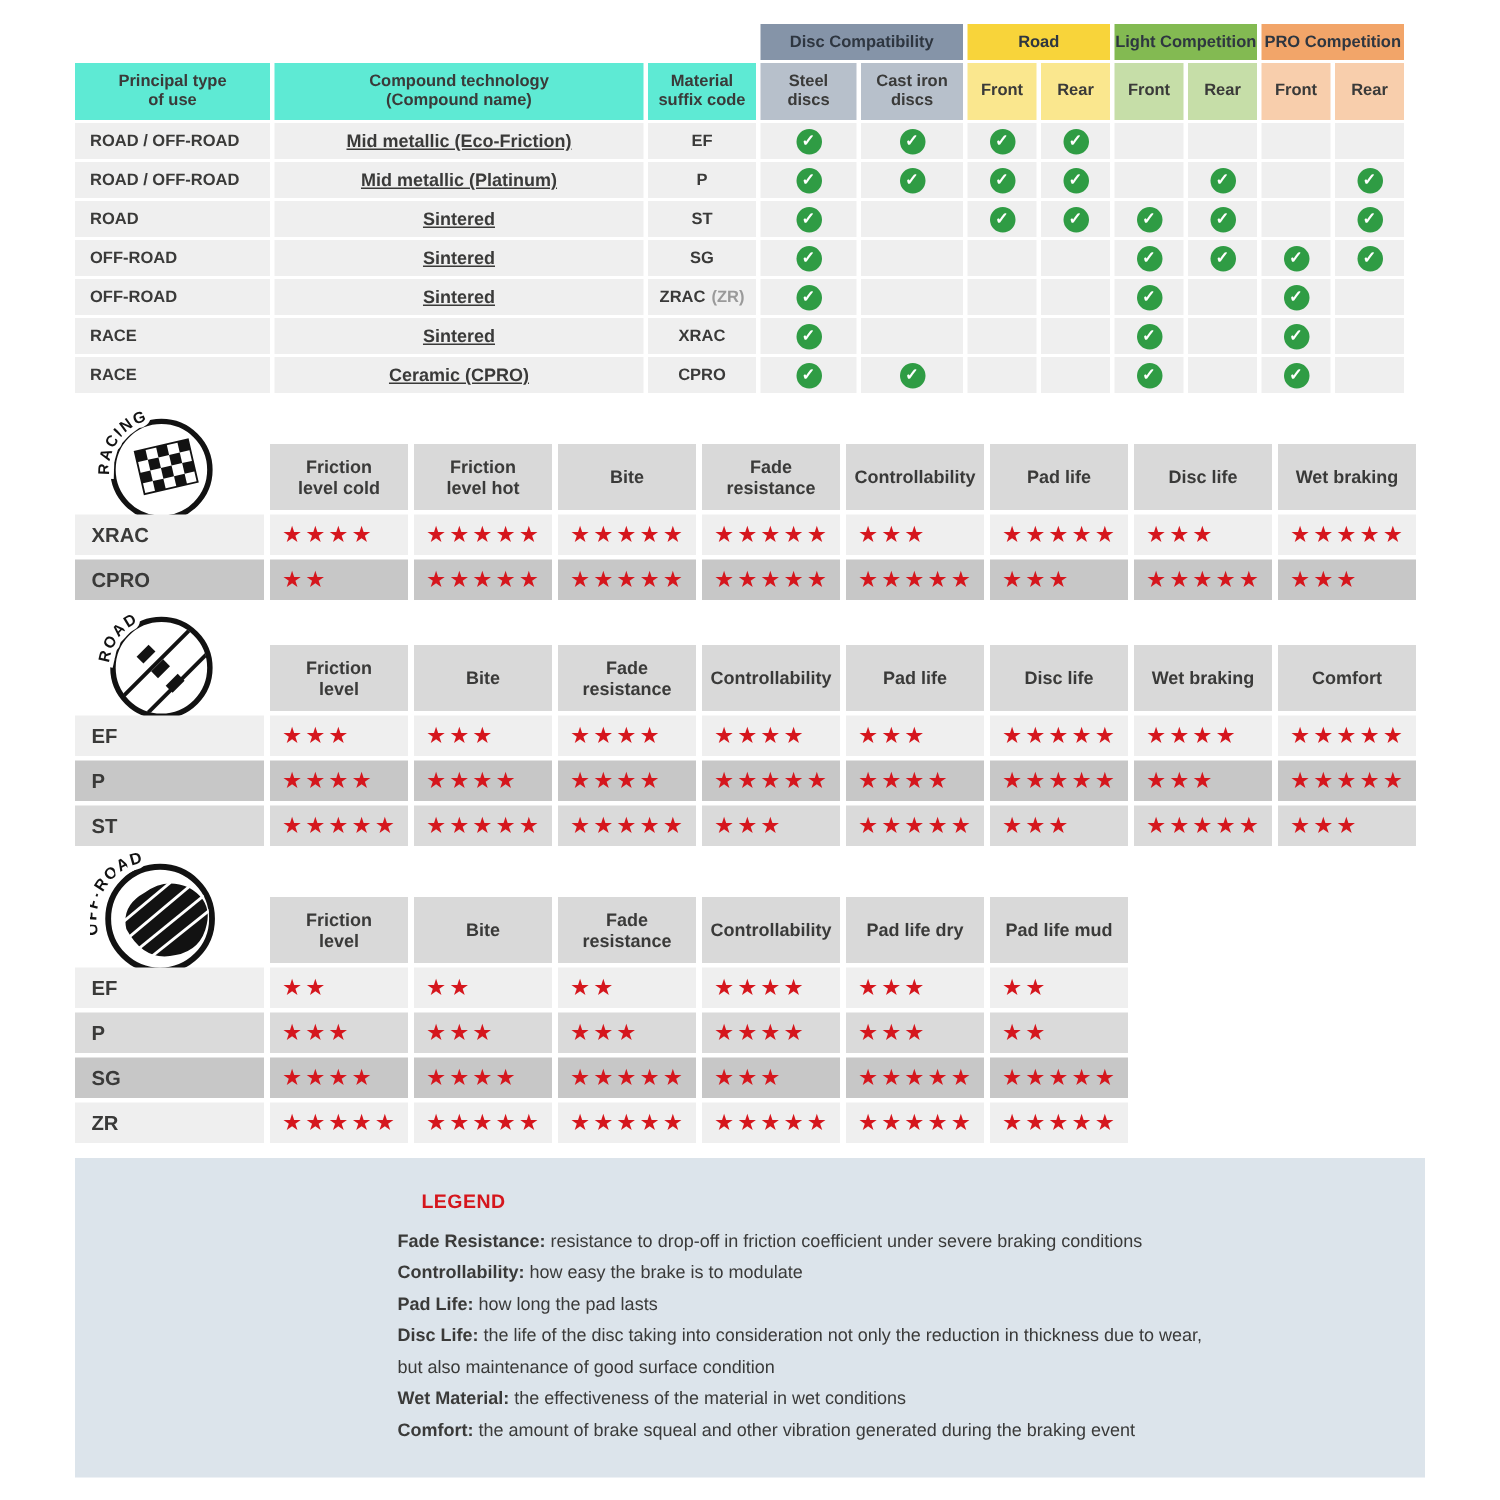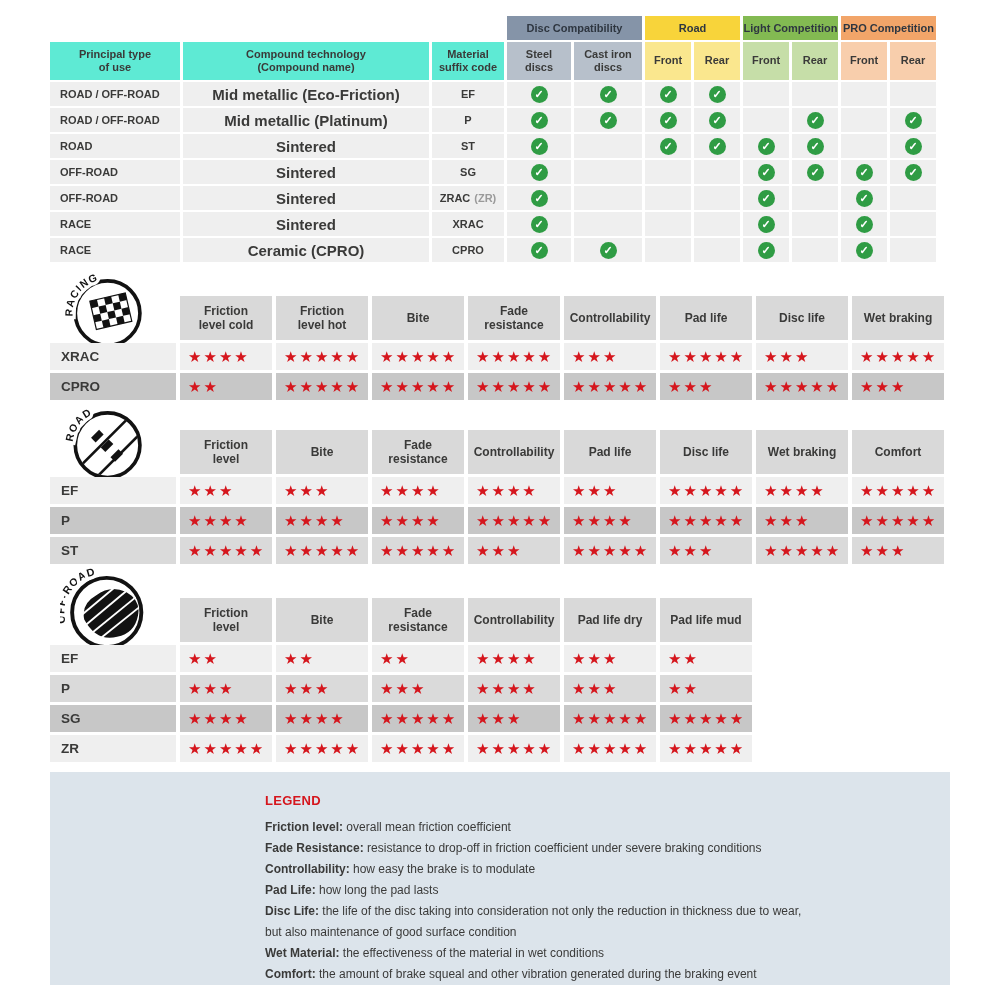--- a/index.html
+++ b/index.html
@@ -26,7 +26,7 @@
   }
   .dcell{background:#efefef;font-size:11px;font-weight:bold;}
   .dcell.left{justify-content:flex-start;padding-left:10px;}
-  .dcell.mid{font-size:15px;}
+  .dcell.mid{font-size:12px;text-decoration:underline;}
   .code-note{color:#9a9a9a;margin-left:4px;font-weight:bold;}
   .check{
     width:17px;height:17px;border-radius:50%;

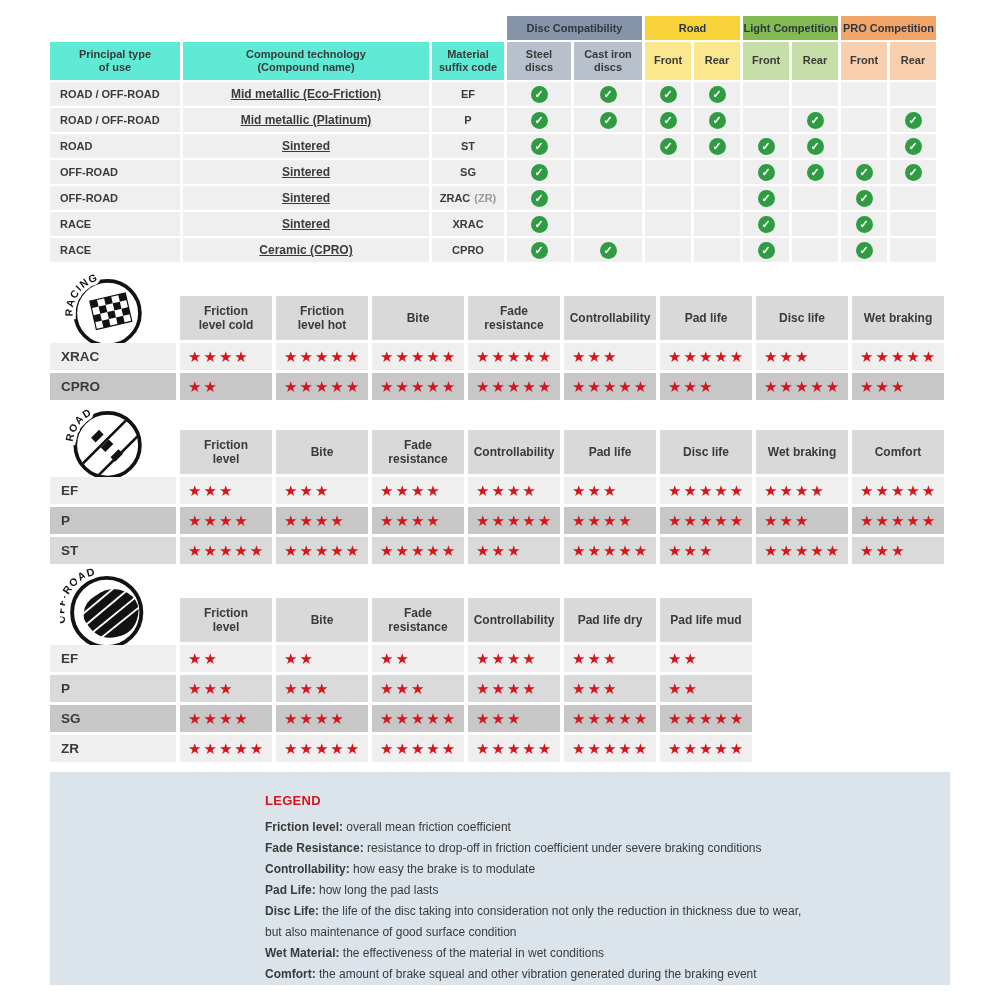--- a/index.html
+++ b/index.html
@@ -53,7 +53,7 @@
     position:absolute;left:50px;top:772px;width:900px;height:213px;
   }
   #legend-inner{padding:21px 30px 0 215px;}
-  #legend-title{font-weight:bold;font-size:13px;margin-bottom:9px;letter-spacing:0.3px;}
+  #legend-title{font-weight:bold;font-size:13px;margin-bottom:9px;letter-spacing:0.3px;margin-left:16px;}
   .legend-line{font-size:12px;line-height:21px;color:#3a3a39;}
   .legend-line b{font-weight:bold;}
 </style>

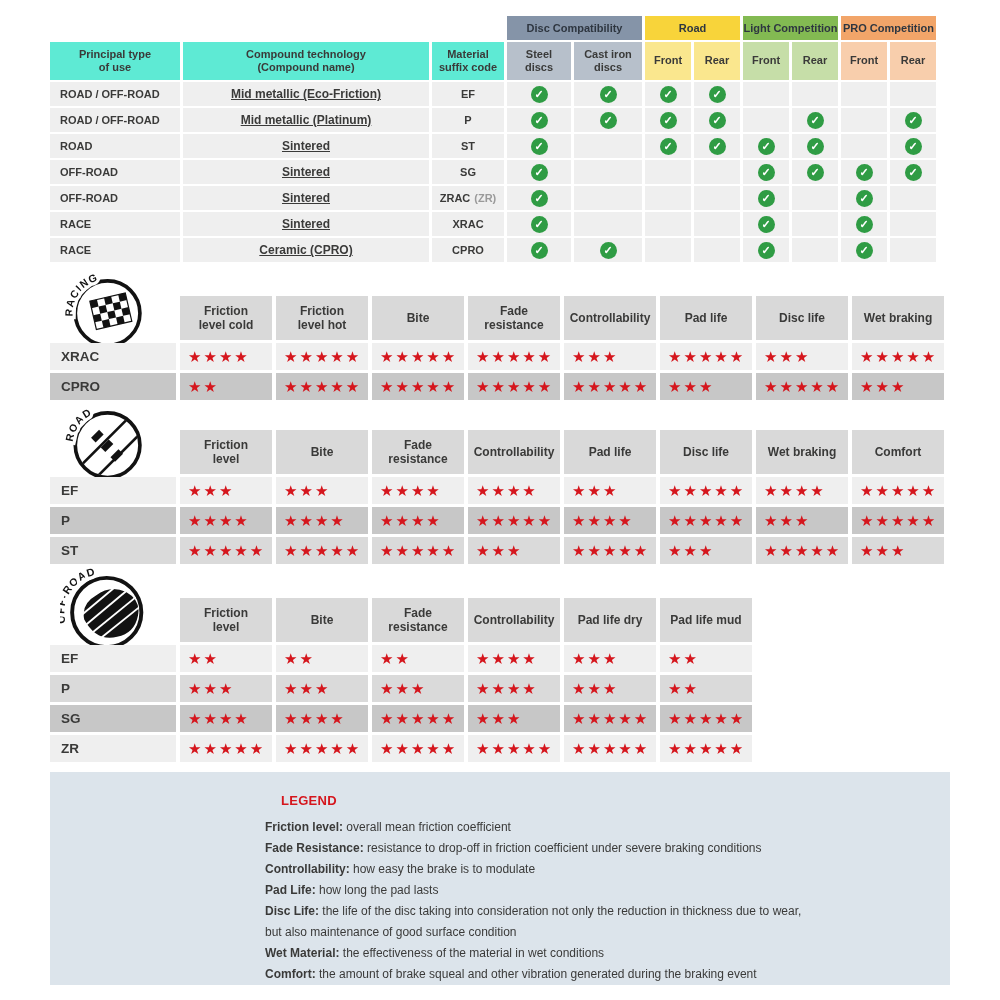--- a/index.html
+++ b/index.html
@@ -420,7 +420,6 @@
     <div id="legend-inner">
       <div id="legend-title" style="color: rgb(213, 22, 29);">LEGEND</div>
       <div id="legend-entries">
-          <div class="legend-line"><b>Friction level:</b> overall mean friction coefficient</div>
           <div class="legend-line"><b>Fade Resistance:</b> resistance to drop-off in friction coefficient under severe braking conditions</div>
           <div class="legend-line"><b>Controllability:</b> how easy the brake is to modulate</div>
           <div class="legend-line"><b>Pad Life:</b> how long the pad lasts</div>

